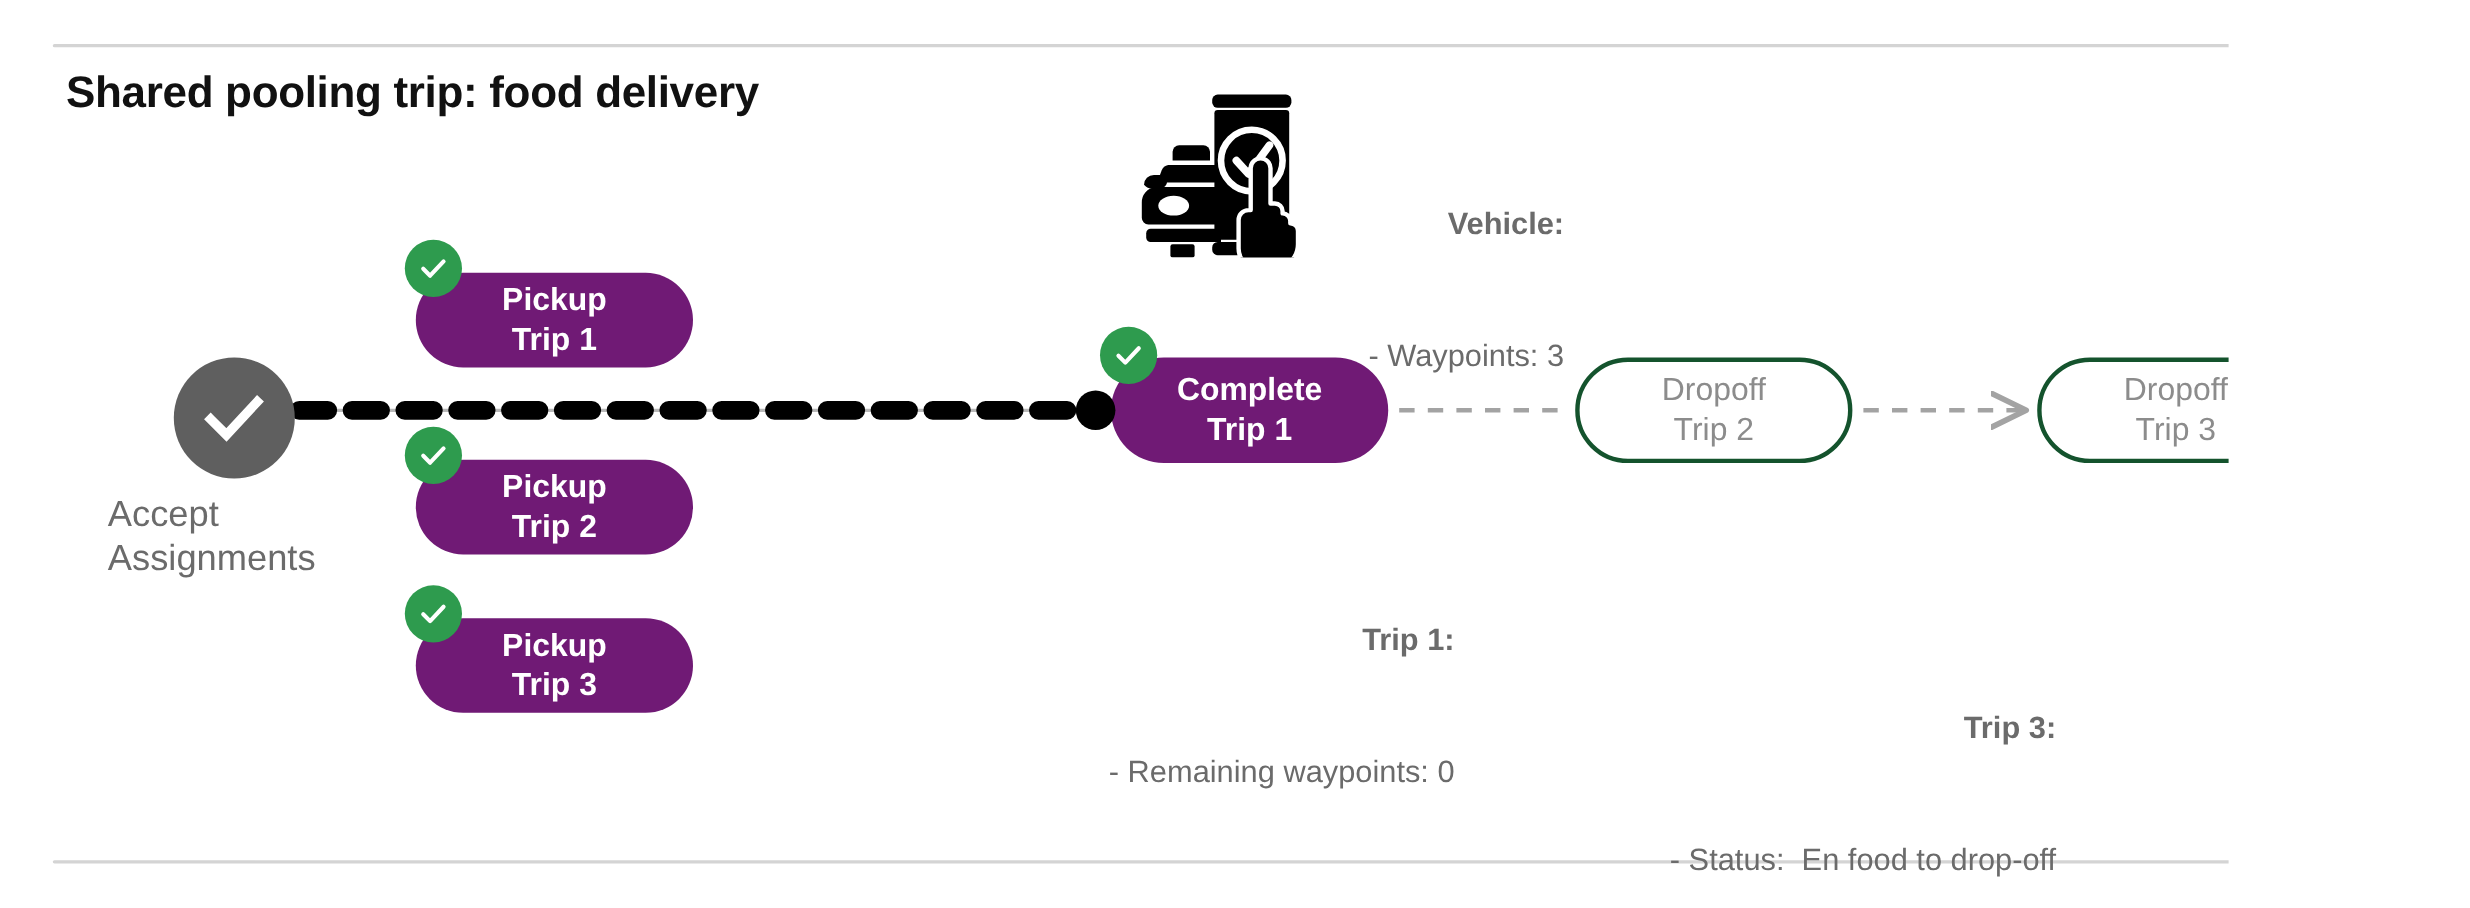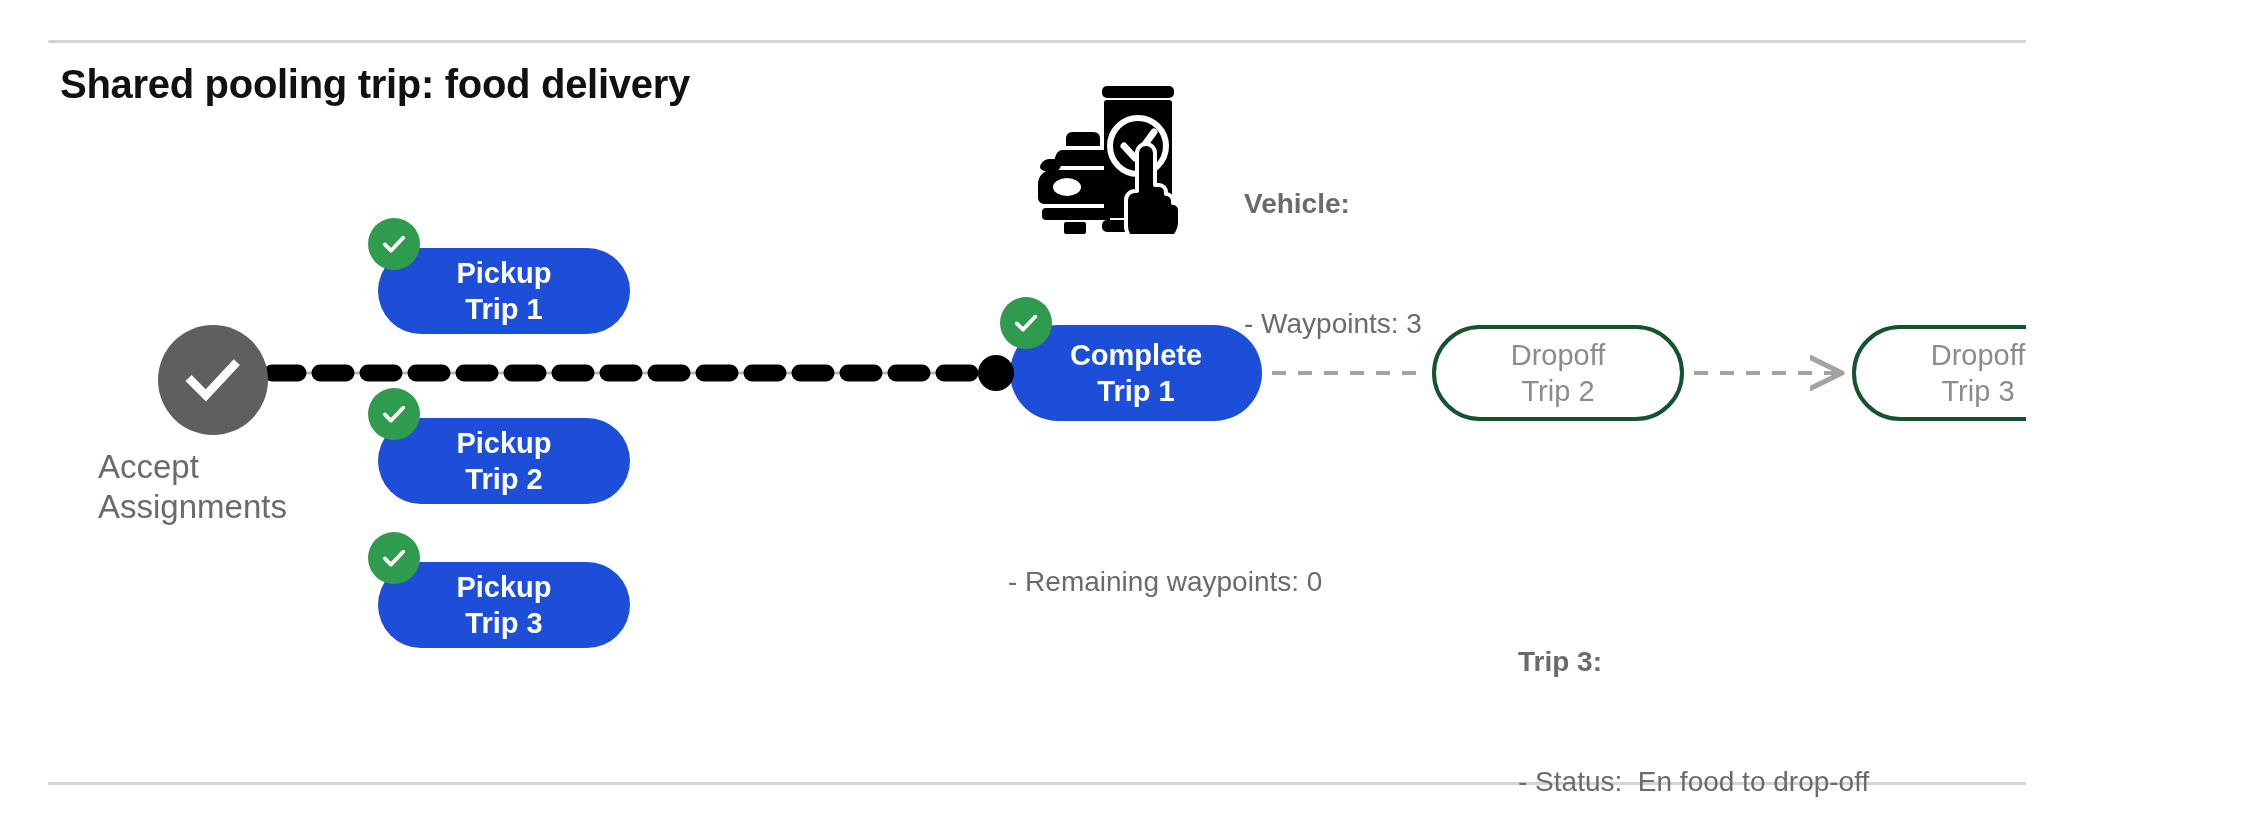--- a/index.html
+++ b/index.html
@@ -158,6 +158,7 @@
     font-size: 28px;
     line-height: 40px;
     white-space: pre;
+    text-align: right;
   }
   .info-block .hd { font-weight: bold; }
   #info-vehicle { left: 1244px; top: 104px; }

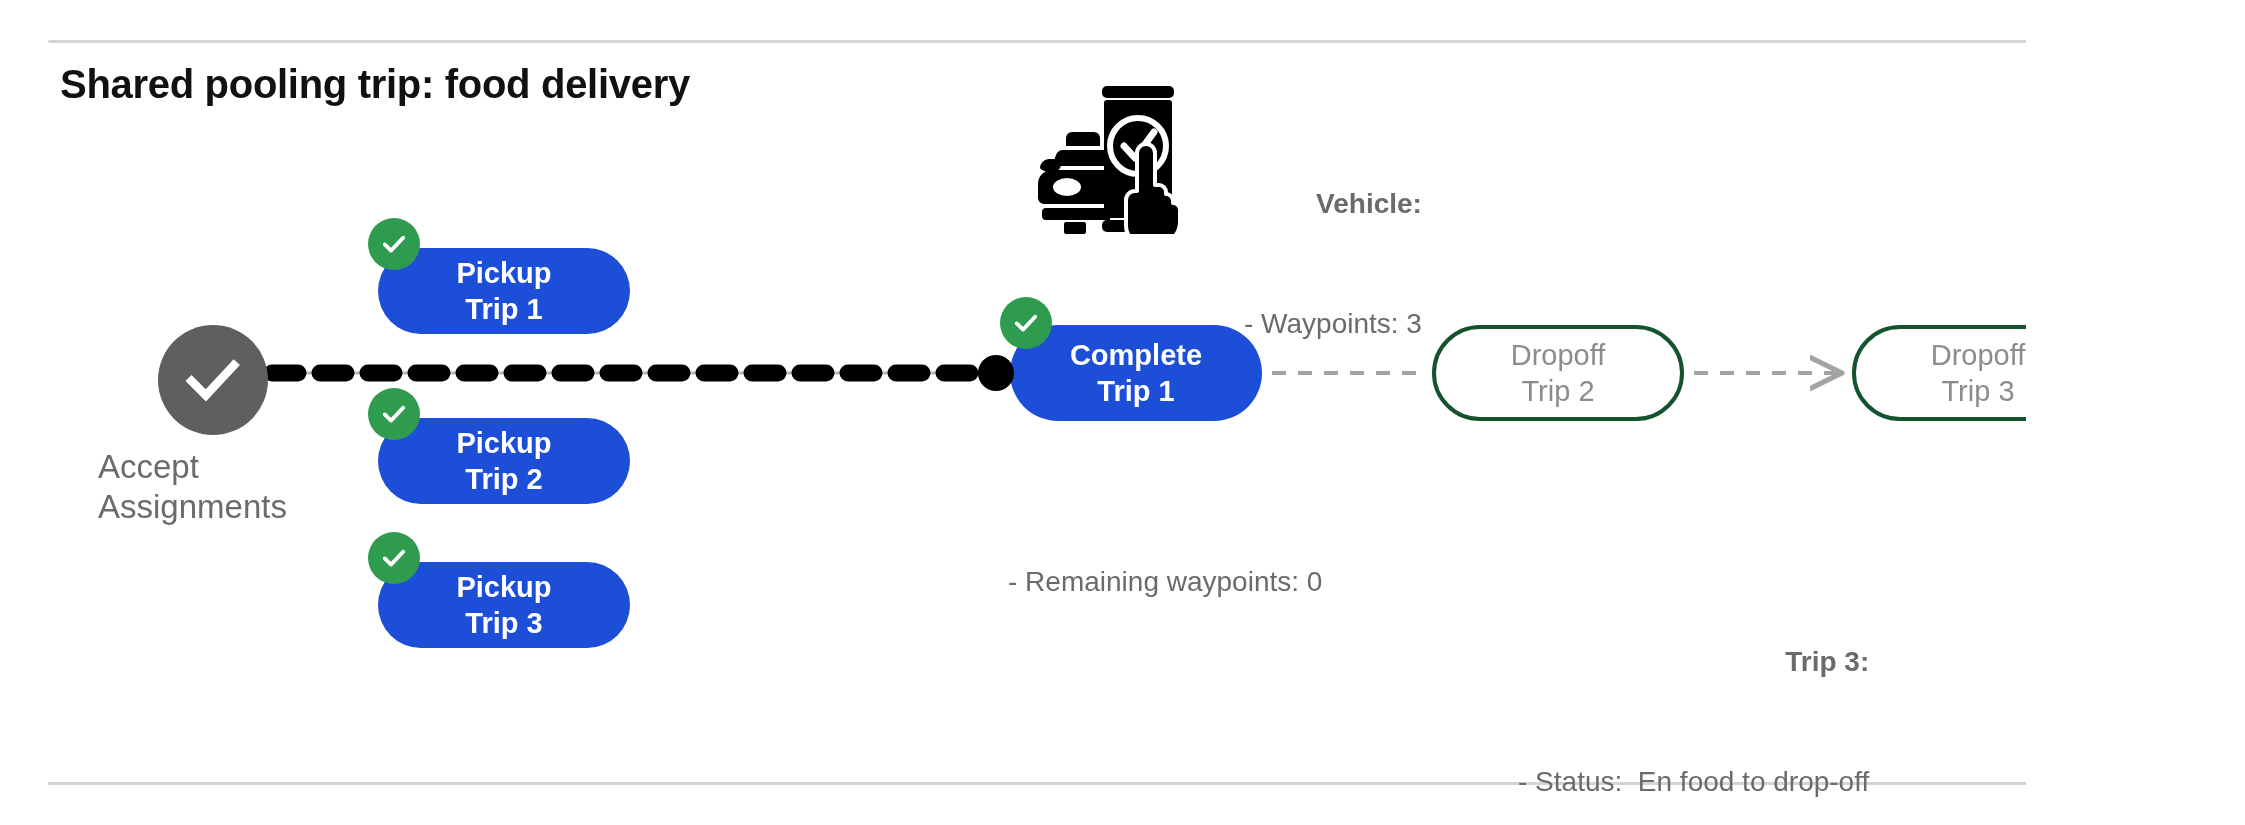--- a/index.html
+++ b/index.html
@@ -94,7 +94,7 @@
     text-align: center;
   }
   .pill.filled {
-    background: #1d4ed8;
+    background: #701a75;
     color: #ffffff;
     font-weight: bold;
   }

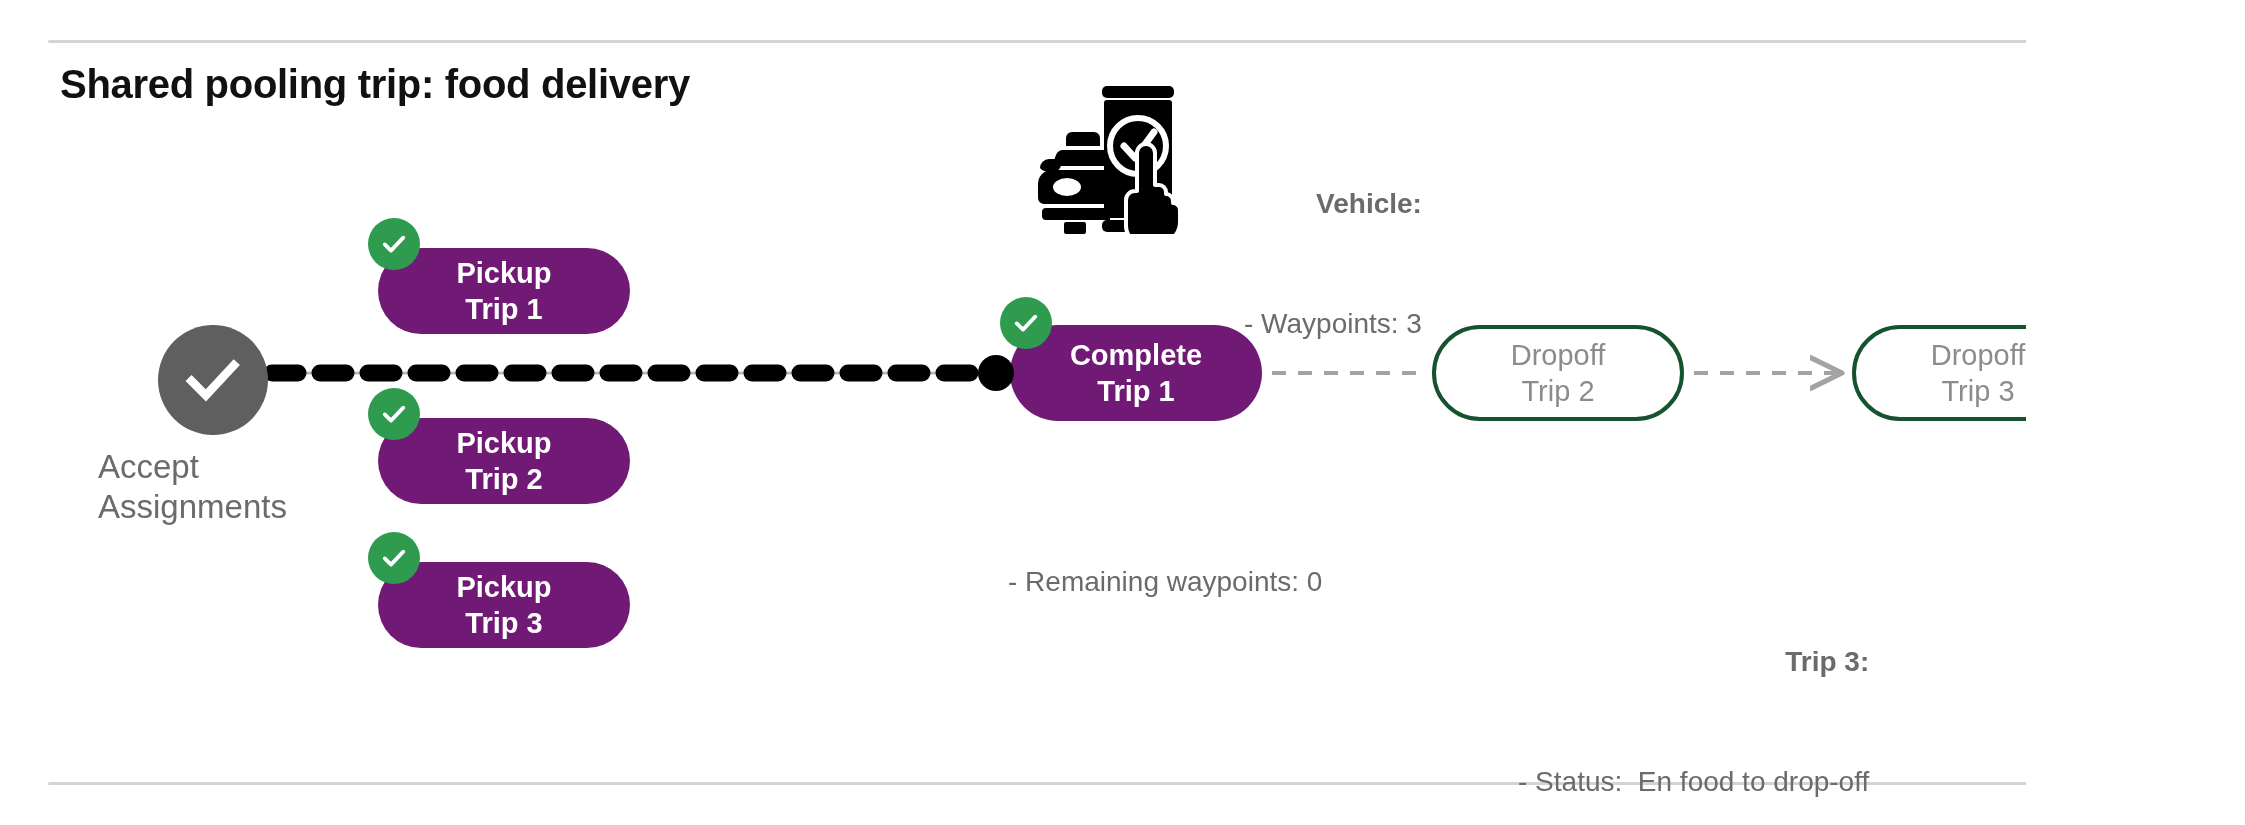--- a/index.html
+++ b/index.html
@@ -293,6 +293,7 @@
   </div>
 
   <div class="info-block" id="info-trip12">
+    <div class="hd">Trip 1:</div>
     <div>- Remaining waypoints: 0</div>
     
     

